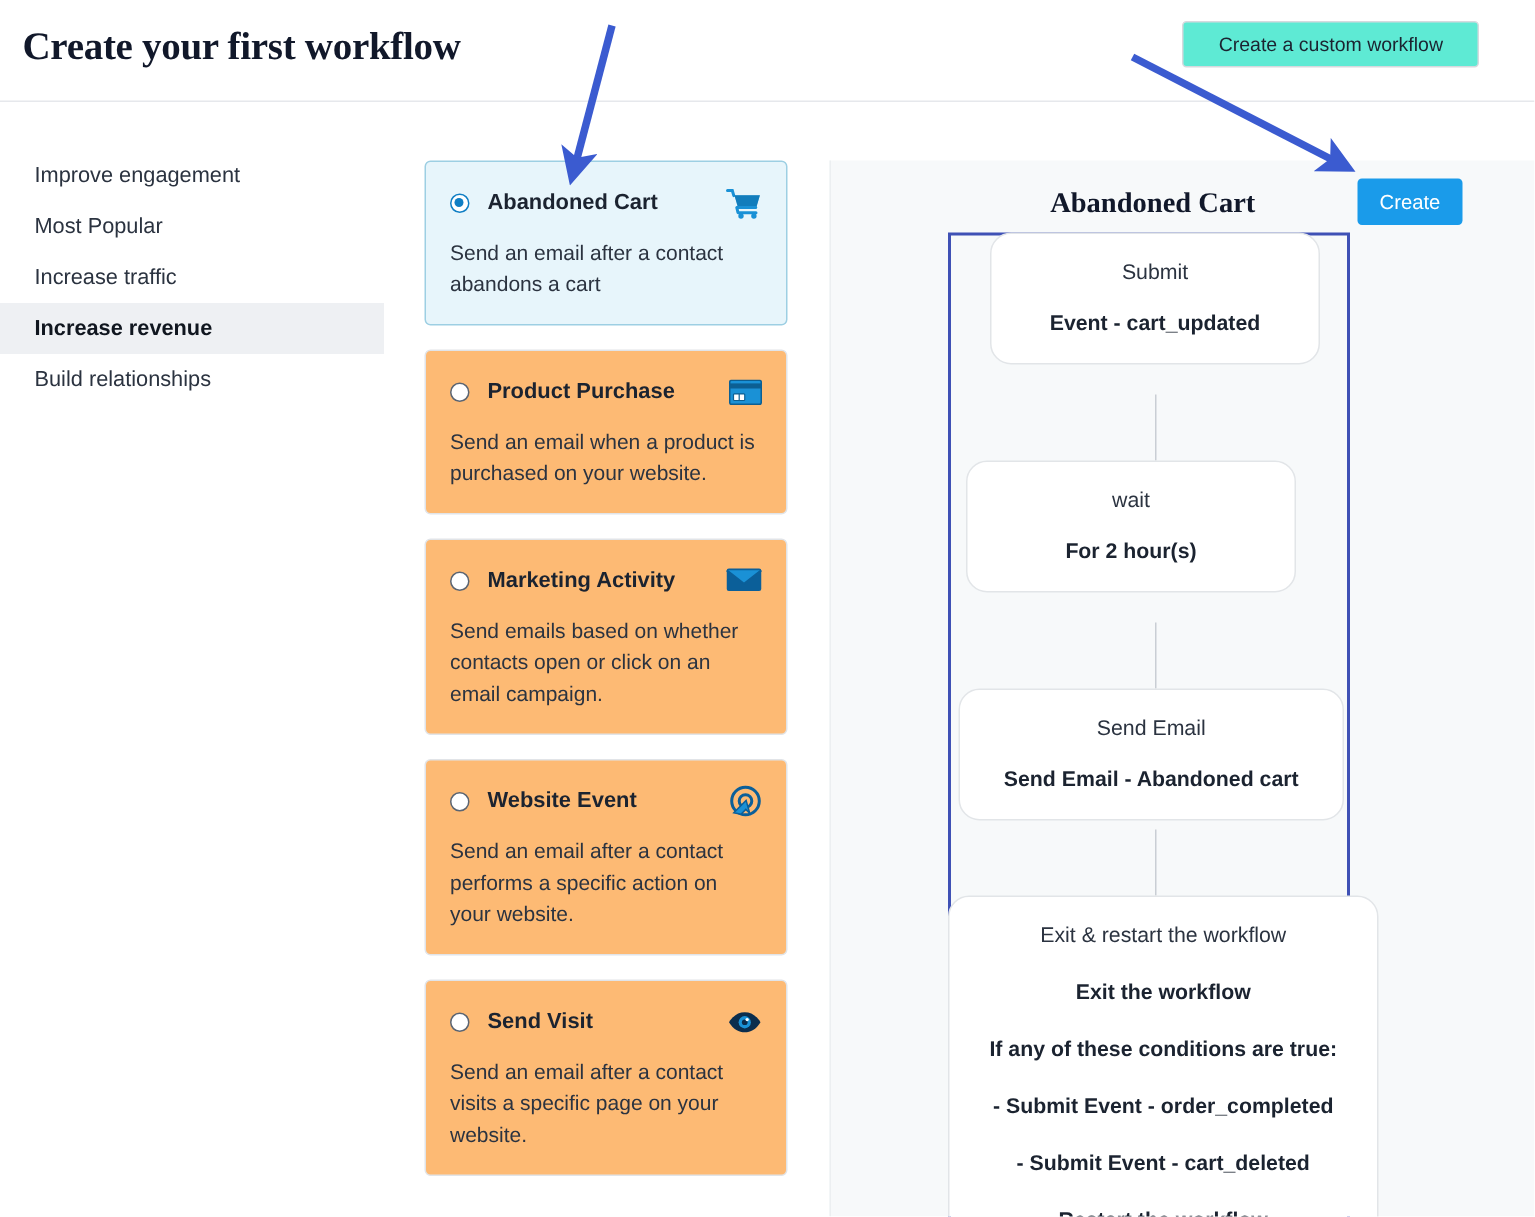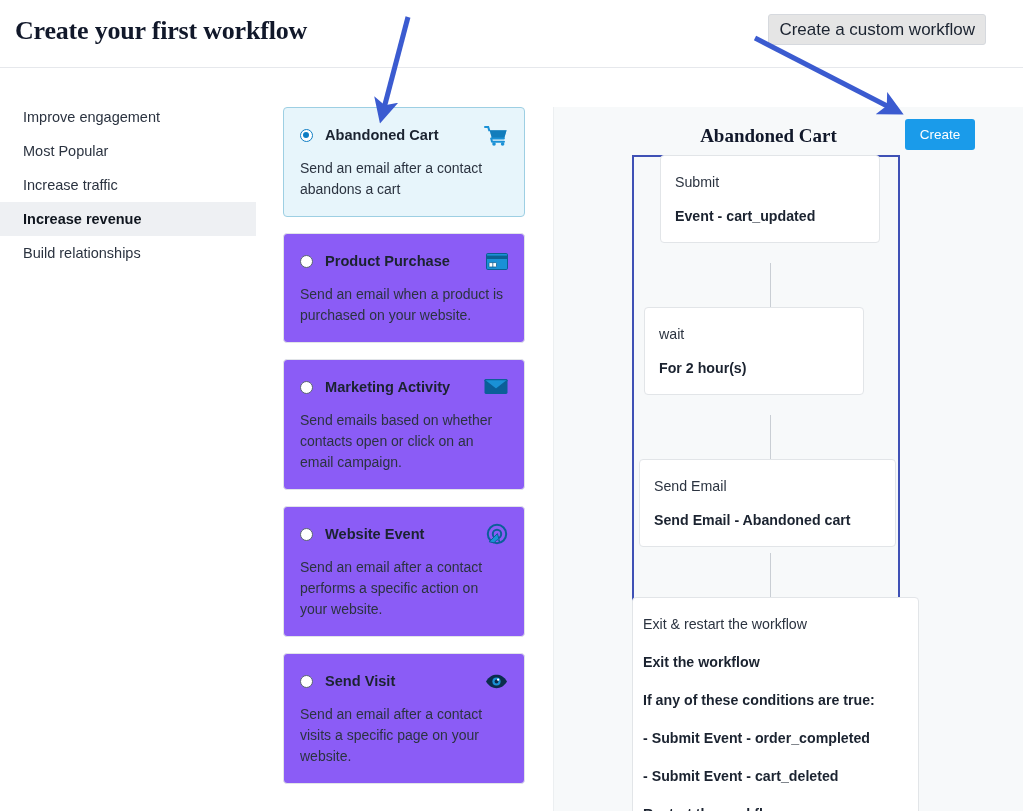--- a/index.html
+++ b/index.html
@@ -25,10 +25,10 @@
   }
   .custom-workflow-btn {
     position: absolute; right: 37px; top: 14px;
-    height: 31px; padding: 0 10px;
-    background: #e5e5e5; border: 1px solid #d6d9de; border-radius: 3px;
+    height: 31px; padding: 0 23px;
+    background: #5eead4; border: 1px solid #d6d9de; border-radius: 3px;
     font-family: "Liberation Sans", sans-serif;
-    font-size: 17px; color: #1b2330; cursor: pointer;
+    font-size: 13px; color: #1b2330; cursor: pointer;
     line-height: 29px;
   }
 

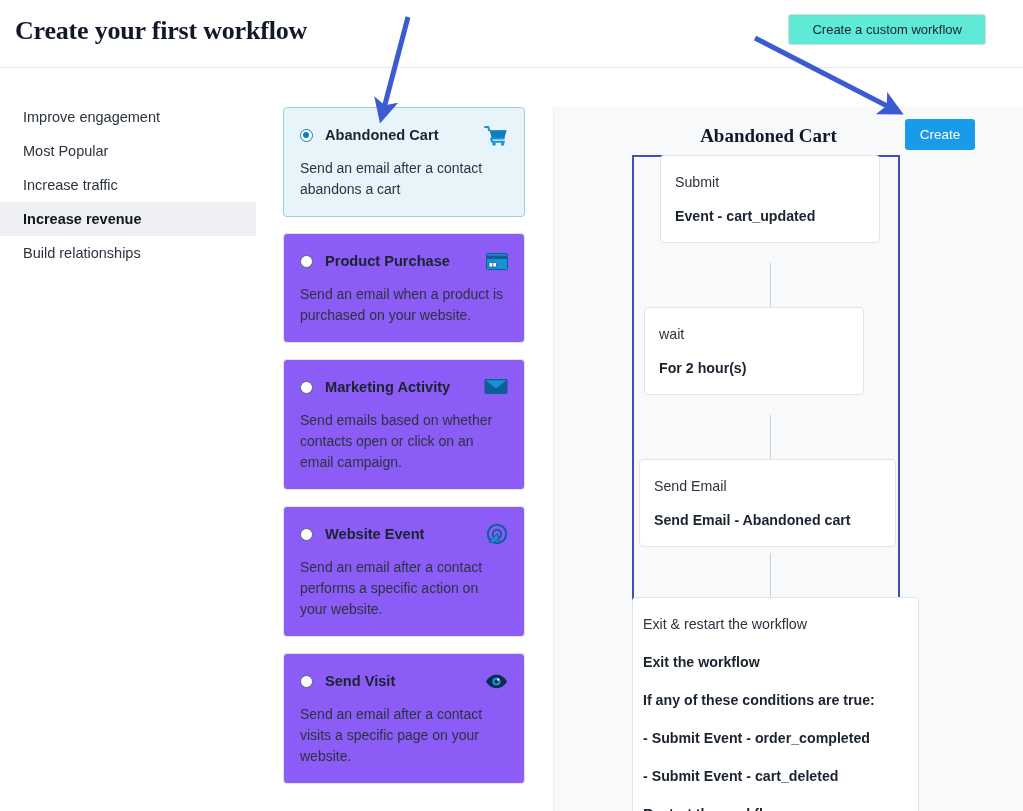--- a/index.html
+++ b/index.html
@@ -101,8 +101,8 @@
   .flow { position: absolute; left: 0; top: 48px; width: 470px; }
 
   .step {
-    background: #ffffff; border: 1px solid #e2e5e8; border-radius: 4px;
-    padding: 18px 14px; text-align: left;
+    background: #ffffff; border: 1px solid #e2e5e8; border-radius: 14px;
+    padding: 18px 14px; text-align: center;
   }
   .step-top  { font-size: 14.2px; color: #2b3340; }
   .step-main { font-size: 14.2px; font-weight: 700; color: #1b2330; margin-top: 18px; }

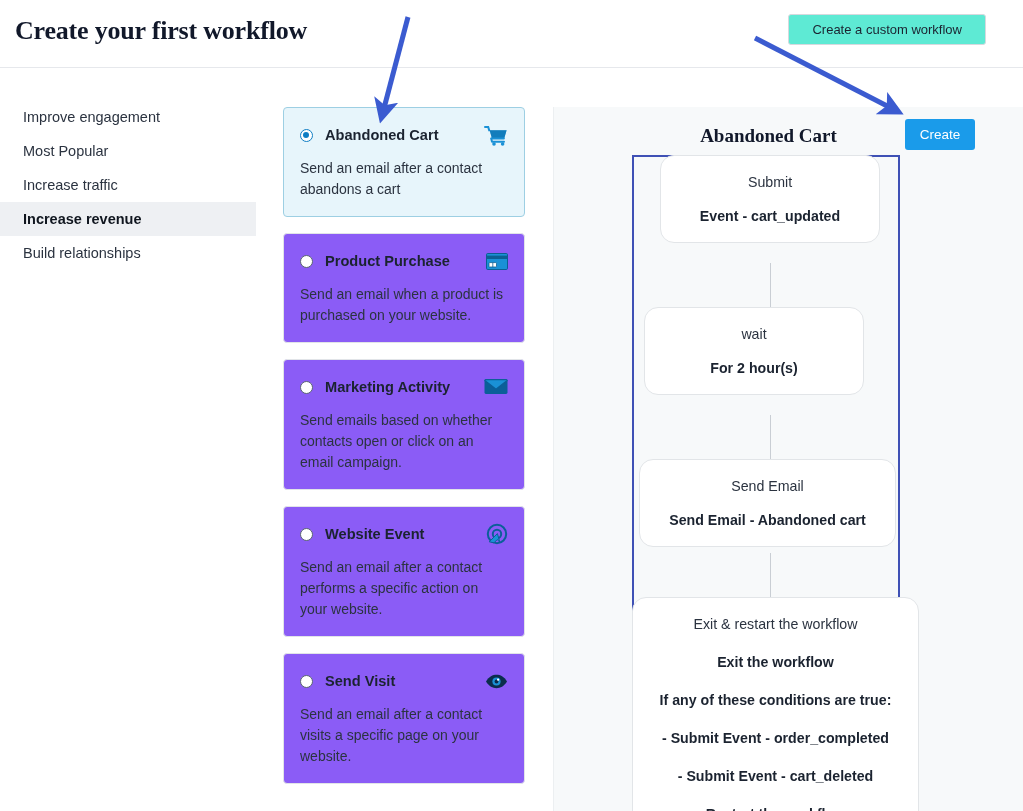--- a/index.html
+++ b/index.html
@@ -45,7 +45,7 @@
   .cards { position: absolute; left: 283px; top: 107px; width: 242px; }
   .card {
     position: relative; width: 242px;
-    background: #8b5cf6; border: 1px solid #e1e4e8; border-radius: 4px;
+    background: #fdba74; border: 1px solid #e1e4e8; border-radius: 4px;
     margin-bottom: 16px; padding: 16px 16px 16px 16px;
     cursor: pointer;
   }

